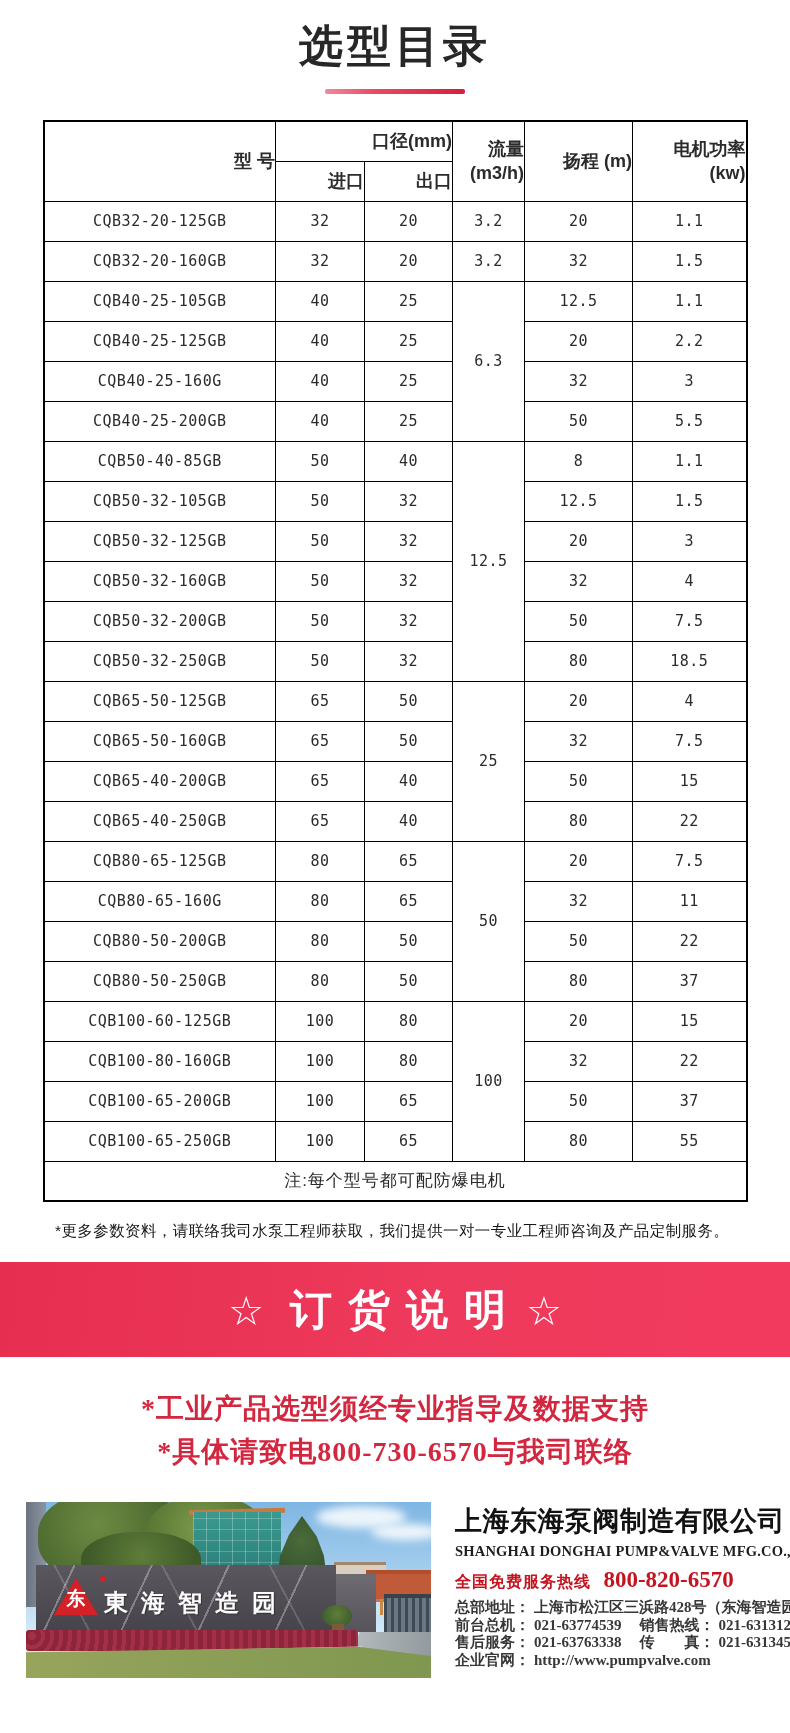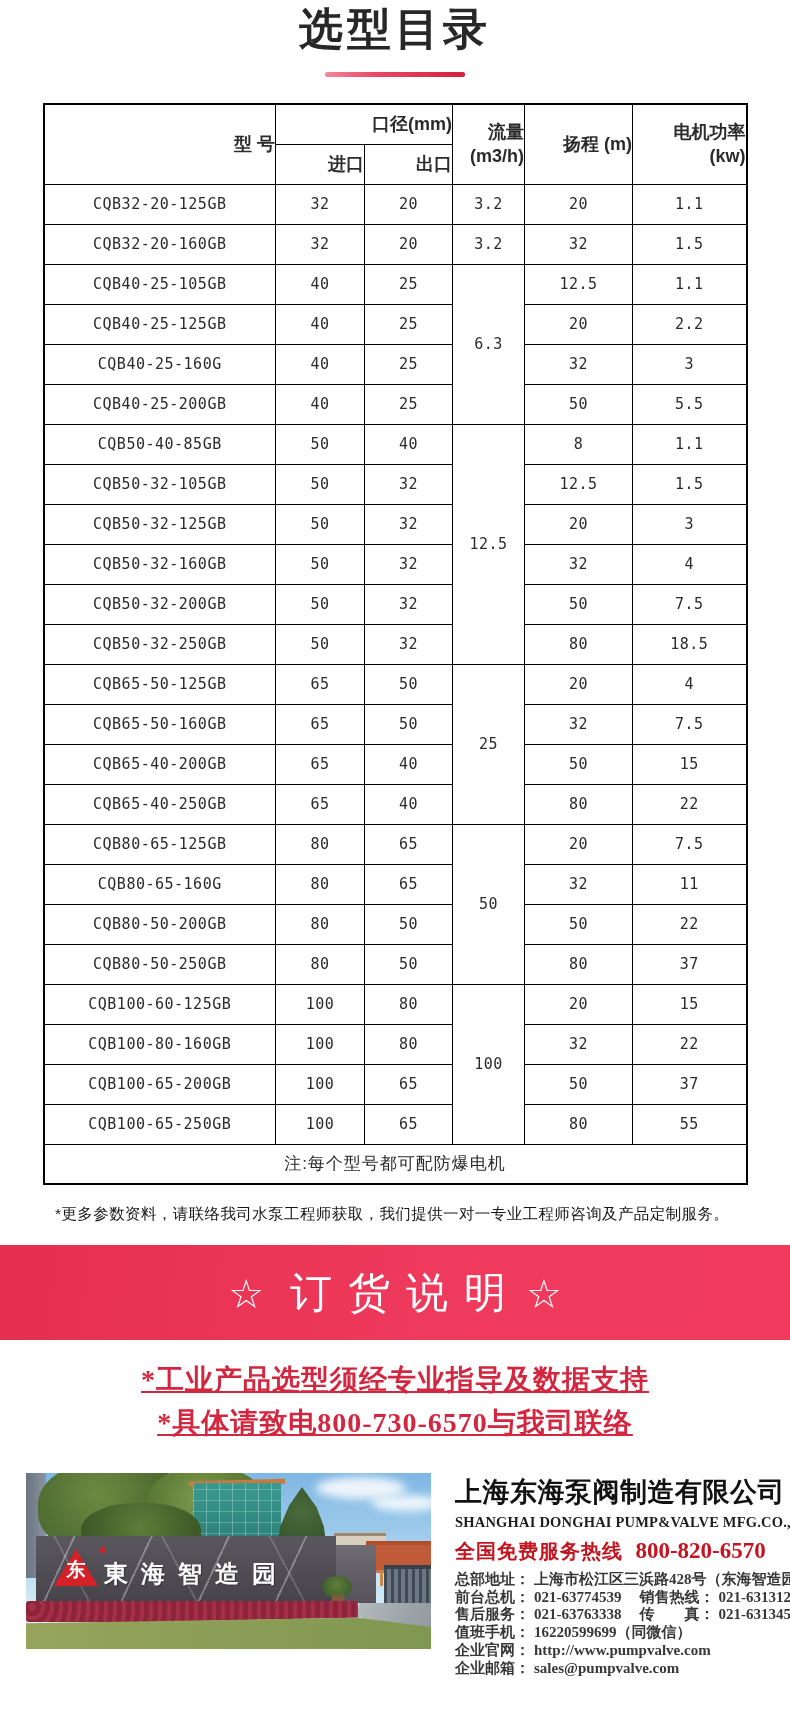--- a/index.html
+++ b/index.html
@@ -11,7 +11,7 @@
 
   
   .page-title {
-    padding-top:0; text-align:center;
+    padding-top:17px; text-align:center;
     font-size:44px; font-weight:bold; letter-spacing:4px; color:#272727;
   }
   .title-underline {

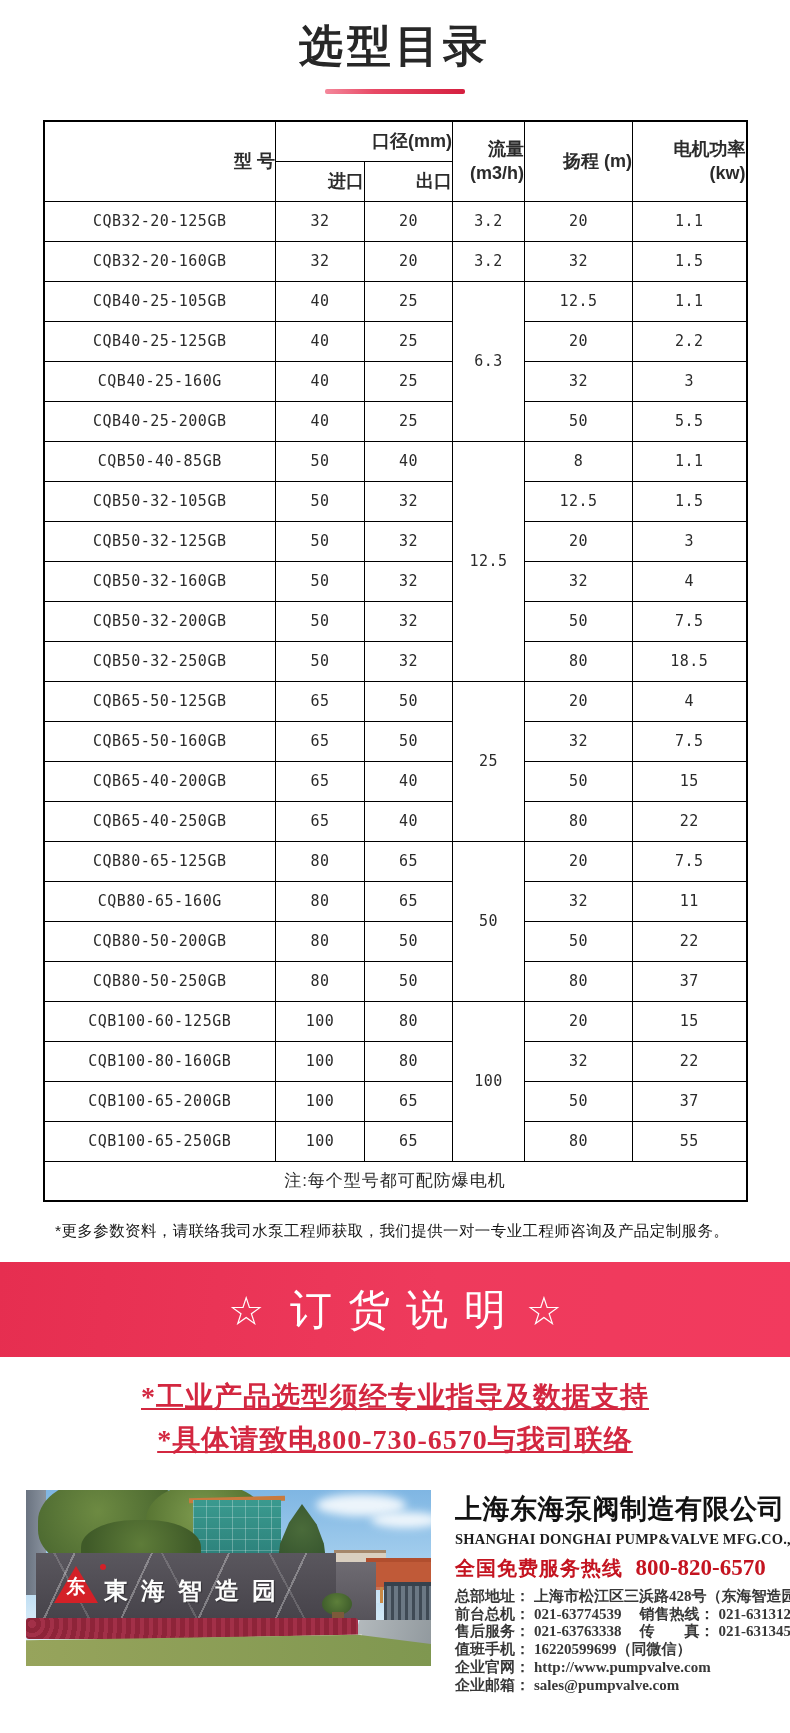--- a/index.html
+++ b/index.html
@@ -60,7 +60,7 @@
     color:#fff; font-size:40px; line-height:1; transform:translateY(1px);
   }
   .order-banner .banner-title {
-    color:#fff; font-size:42px; font-weight:normal; letter-spacing:16px;
+    color:#fff; font-size:42px; font-weight:bold; letter-spacing:16px;
     margin:0 4px 0 26px;
   }
 

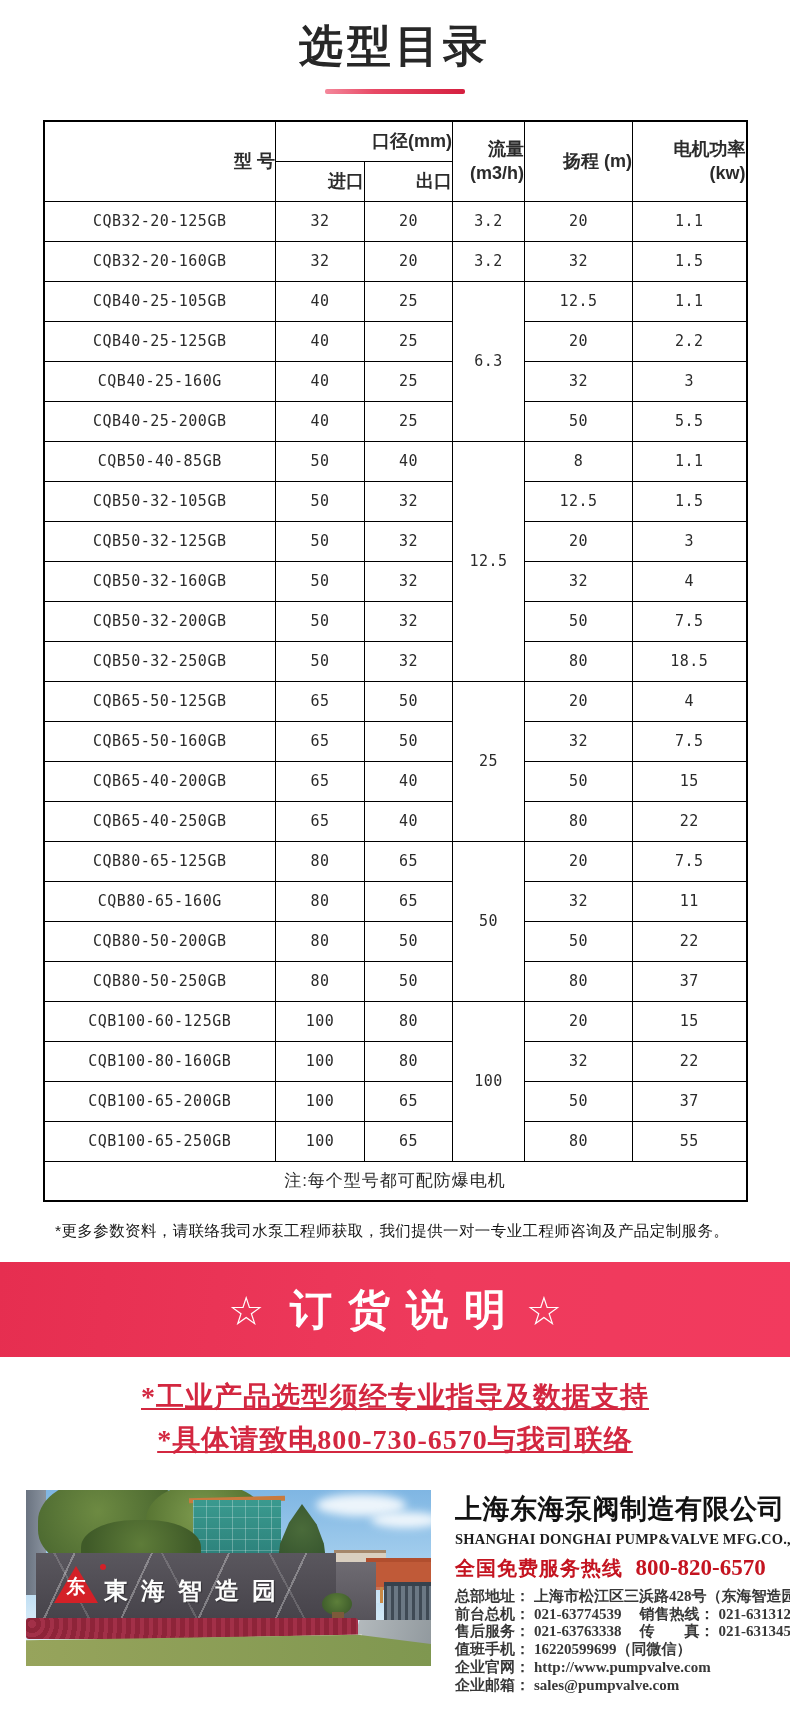--- a/index.html
+++ b/index.html
@@ -66,9 +66,9 @@
 
   
   .notice {
-    margin-top:18px; text-align:center; color:#d32740; font-weight:bold;
+    margin-top:30px; text-align:center; color:#d32740; font-weight:bold;
     font-family:"Liberation Serif","DejaVu Serif",serif;
-    font-size:28px; line-height:43px; letter-spacing:1px;text-decoration:underline;
+    font-size:28px; line-height:43px; letter-spacing:1px;
   }
 
   

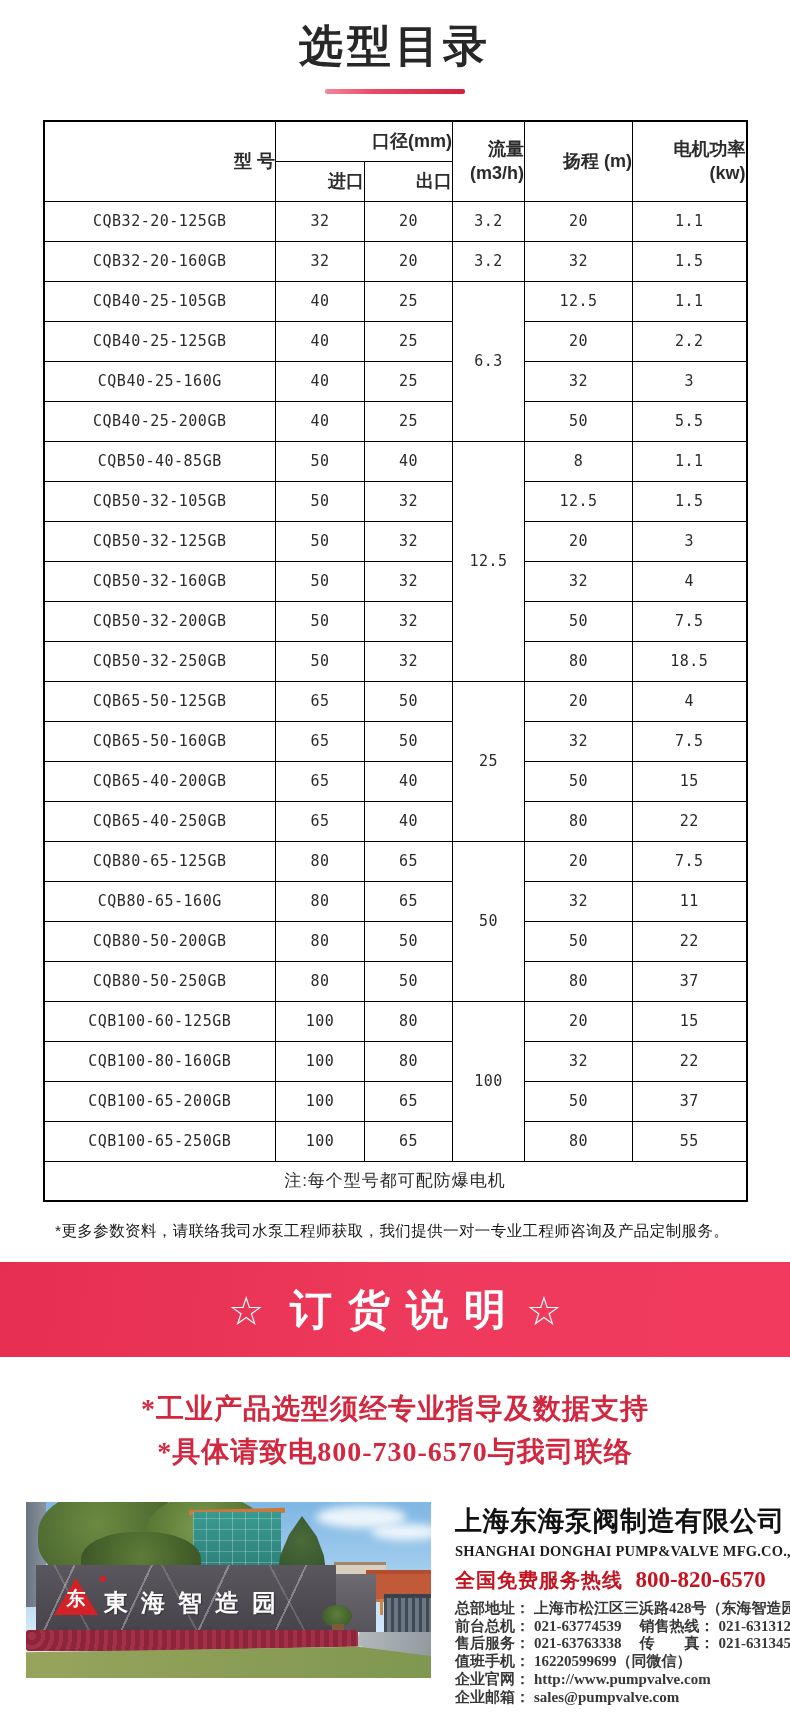--- a/index.html
+++ b/index.html
@@ -160,7 +160,7 @@
     font-size:14.5px; font-weight:bold; color:#1e1e1e; letter-spacing:0.2px; white-space:nowrap;
   }
   .hotline { margin-top:7px; color:#c41420; white-space:nowrap; }
-  .hotline .hl-label { font-size:20px; font-weight:bold; letter-spacing:1px; }
+  .hotline .hl-label { font-size:16px; font-weight:bold; letter-spacing:1px; }
   .hotline .hl-number { font-size:23px; font-weight:bold; font-family:"Liberation Serif","DejaVu Serif",serif; margin-left:8px;margin-top:39px; }
   .contacts { margin-top:6px; }
   .contact-line {

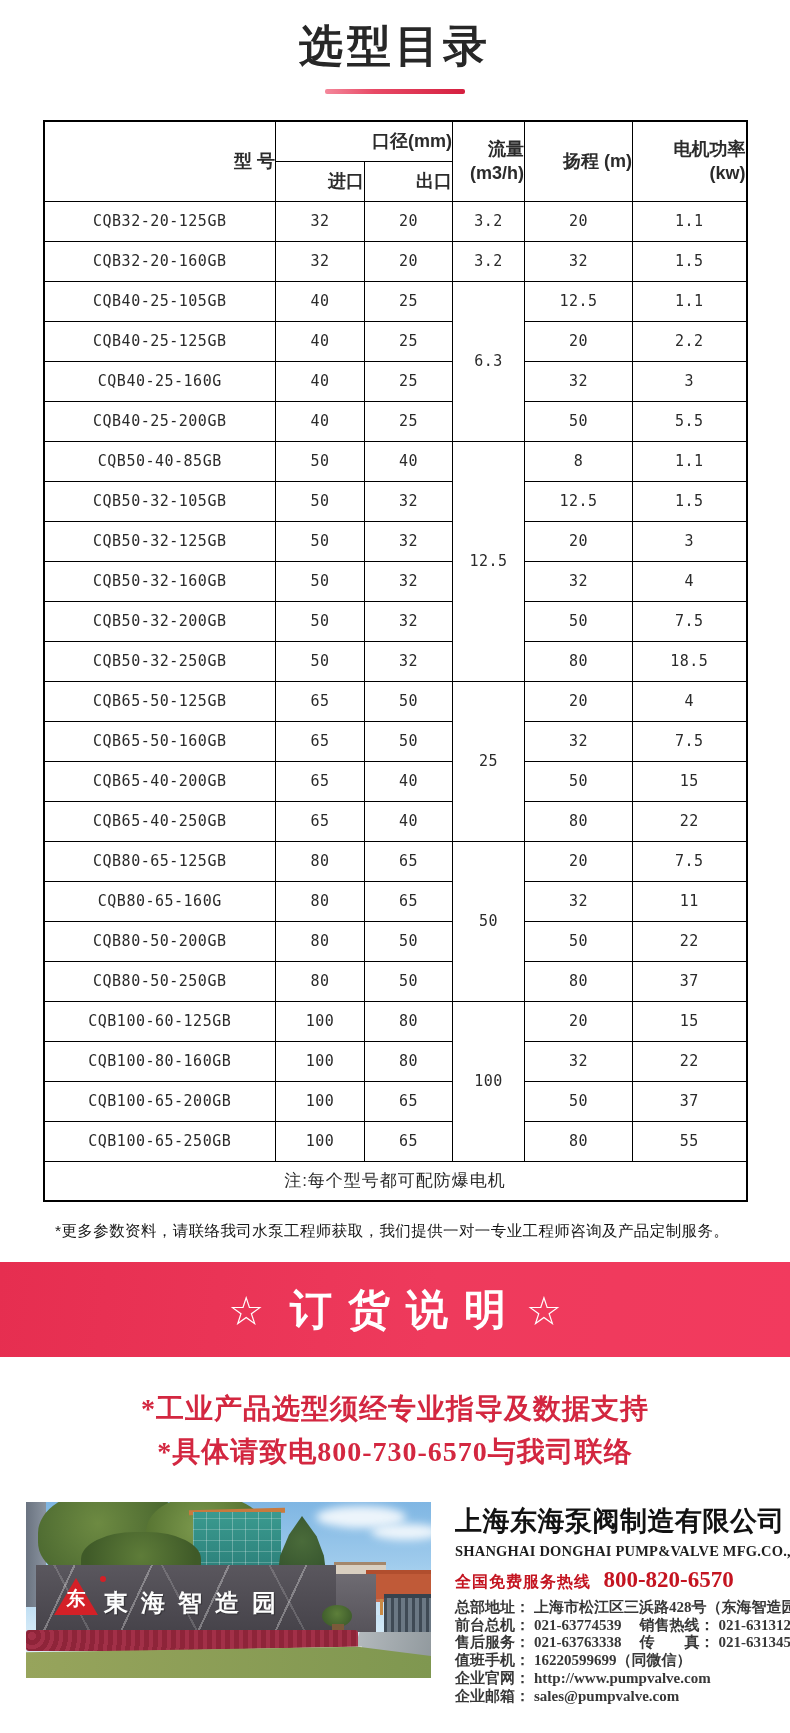--- a/index.html
+++ b/index.html
@@ -438,7 +438,6 @@
         <div class="contact-line"><span class="c-label">总部地址：</span><span class="c-val">上海市松江区三浜路428号（东海智造园）</span></div>
         <div class="contact-line"><span class="c-label">前台总机：</span><span class="c-val">021-63774539</span><span class="c-label2">销售热线：</span><span class="c-val">021-63131230</span></div>
         <div class="contact-line"><span class="c-label">售后服务：</span><span class="c-val">021-63763338</span><span class="c-label2">传　　真：</span><span class="c-val">021-63134513</span></div>
-        <div class="contact-line"><span class="c-label">值班手机：</span><span class="c-val">16220599699（同微信）</span></div>
         <div class="contact-line"><span class="c-label">企业官网：</span><span class="c-val">http://www.pumpvalve.com</span></div>
         <div class="contact-line"><span class="c-label">企业邮箱：</span><span class="c-val">sales@pumpvalve.com</span></div>
       </div>

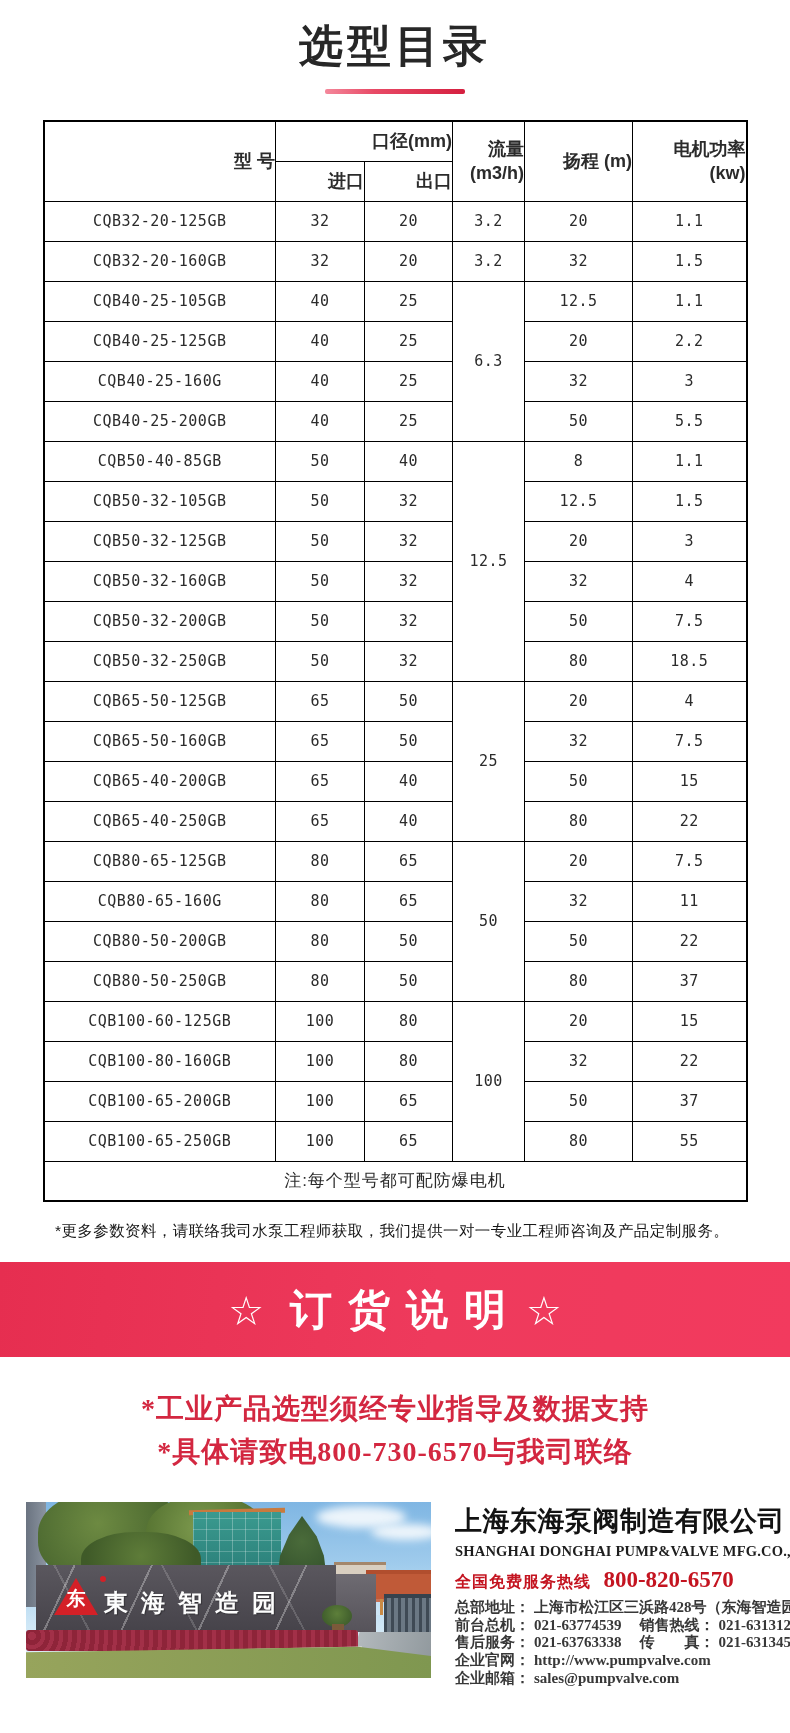--- a/index.html
+++ b/index.html
@@ -439,7 +439,6 @@
         <div class="contact-line"><span class="c-label">前台总机：</span><span class="c-val">021-63774539</span><span class="c-label2">销售热线：</span><span class="c-val">021-63131230</span></div>
         <div class="contact-line"><span class="c-label">售后服务：</span><span class="c-val">021-63763338</span><span class="c-label2">传　　真：</span><span class="c-val">021-63134513</span></div>
         <div class="contact-line"><span class="c-label">企业官网：</span><span class="c-val">http://www.pumpvalve.com</span></div>
-        <div class="contact-line"><span class="c-label">企业邮箱：</span><span class="c-val">sales@pumpvalve.com</span></div>
       </div>
   </div>
 </div>

